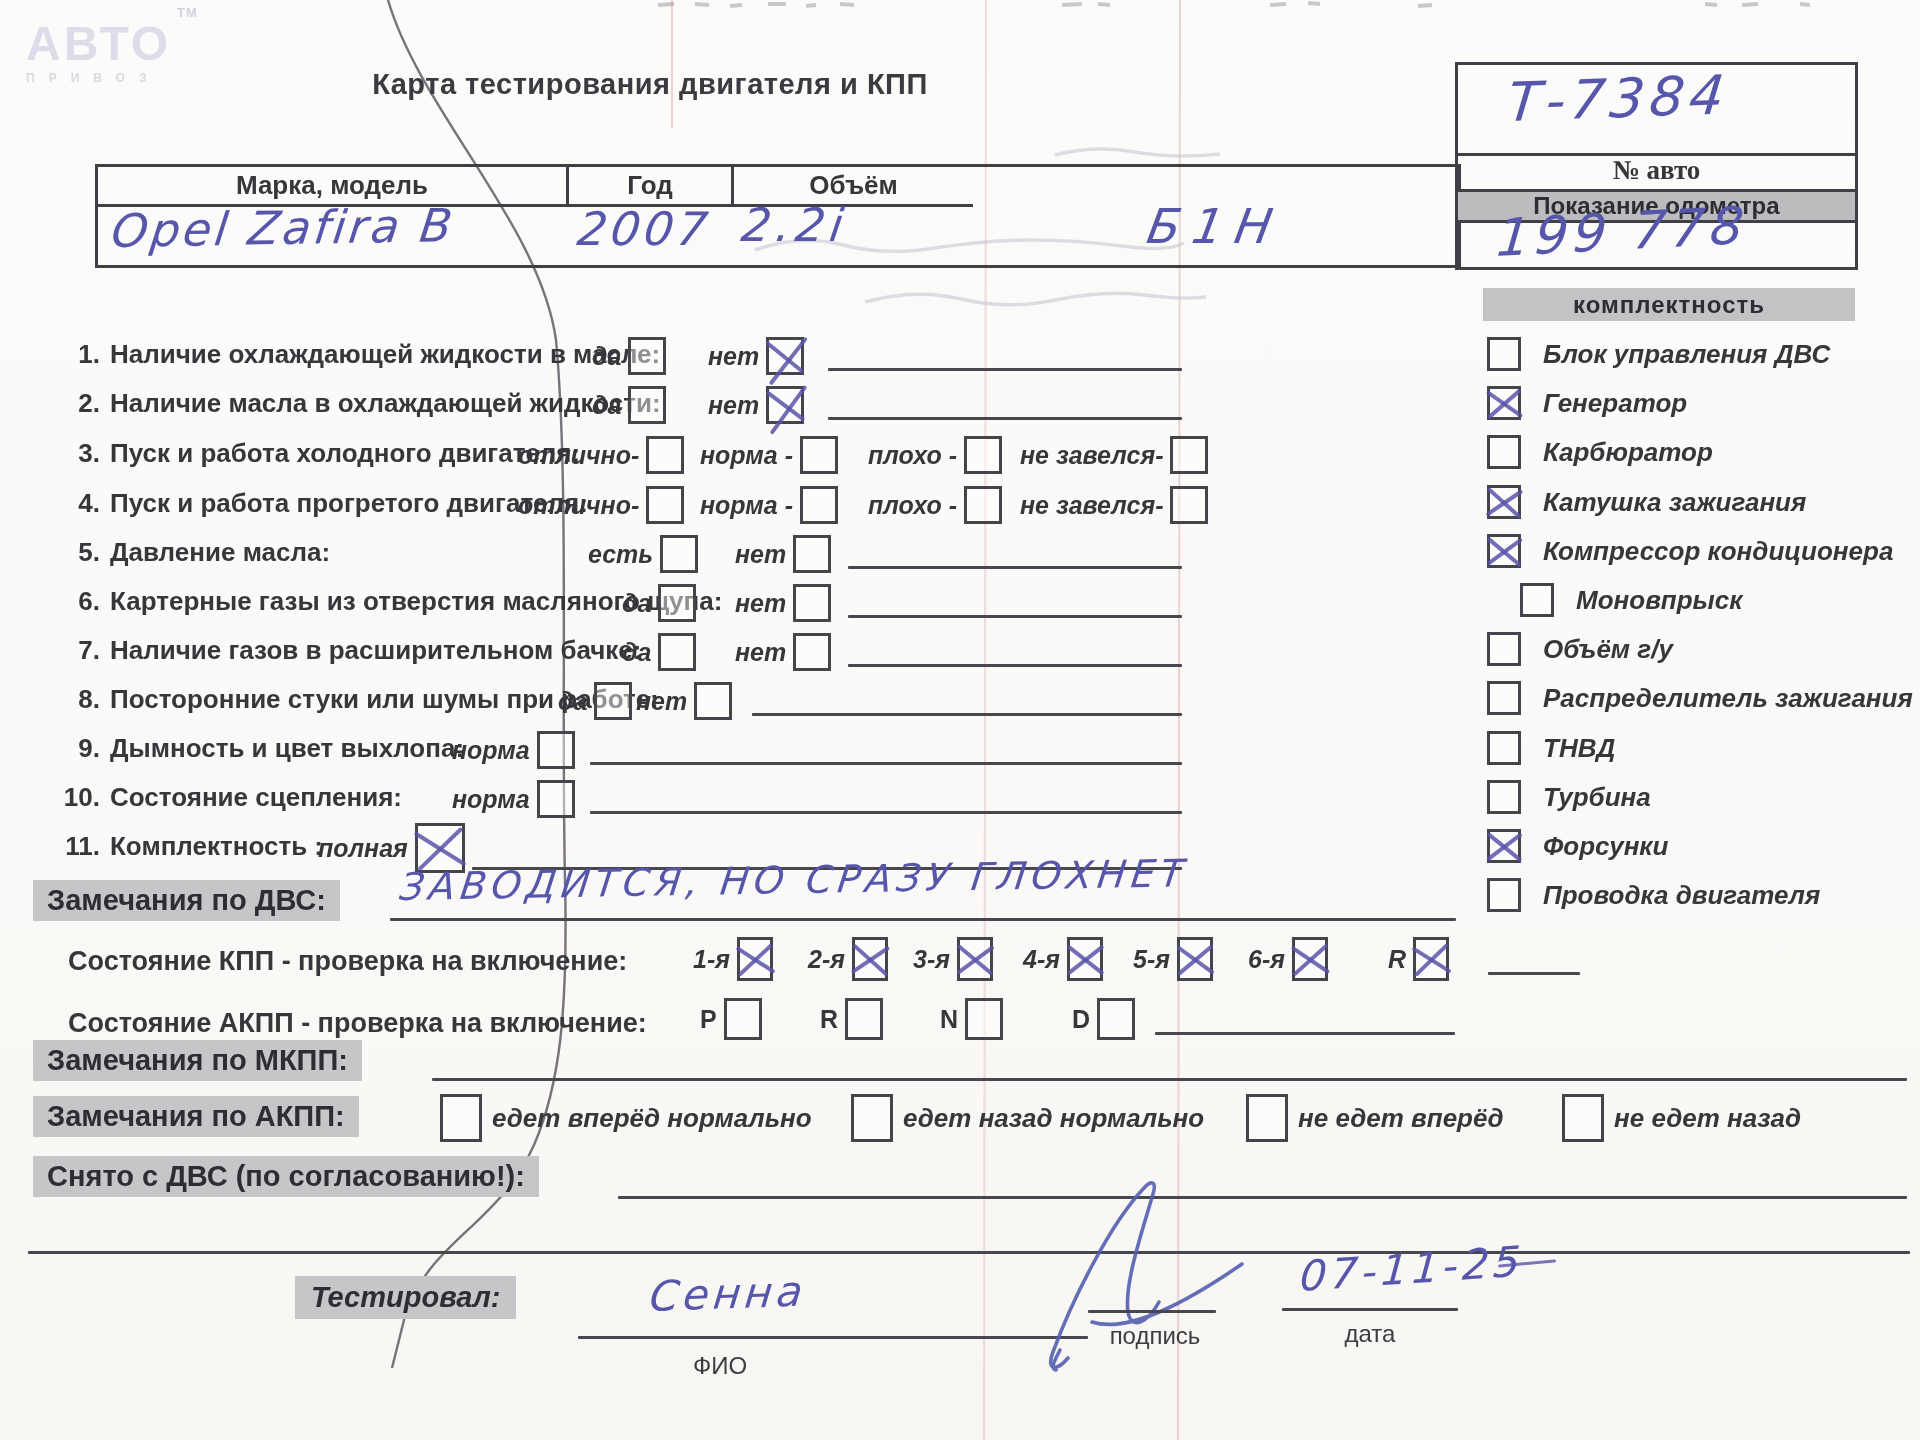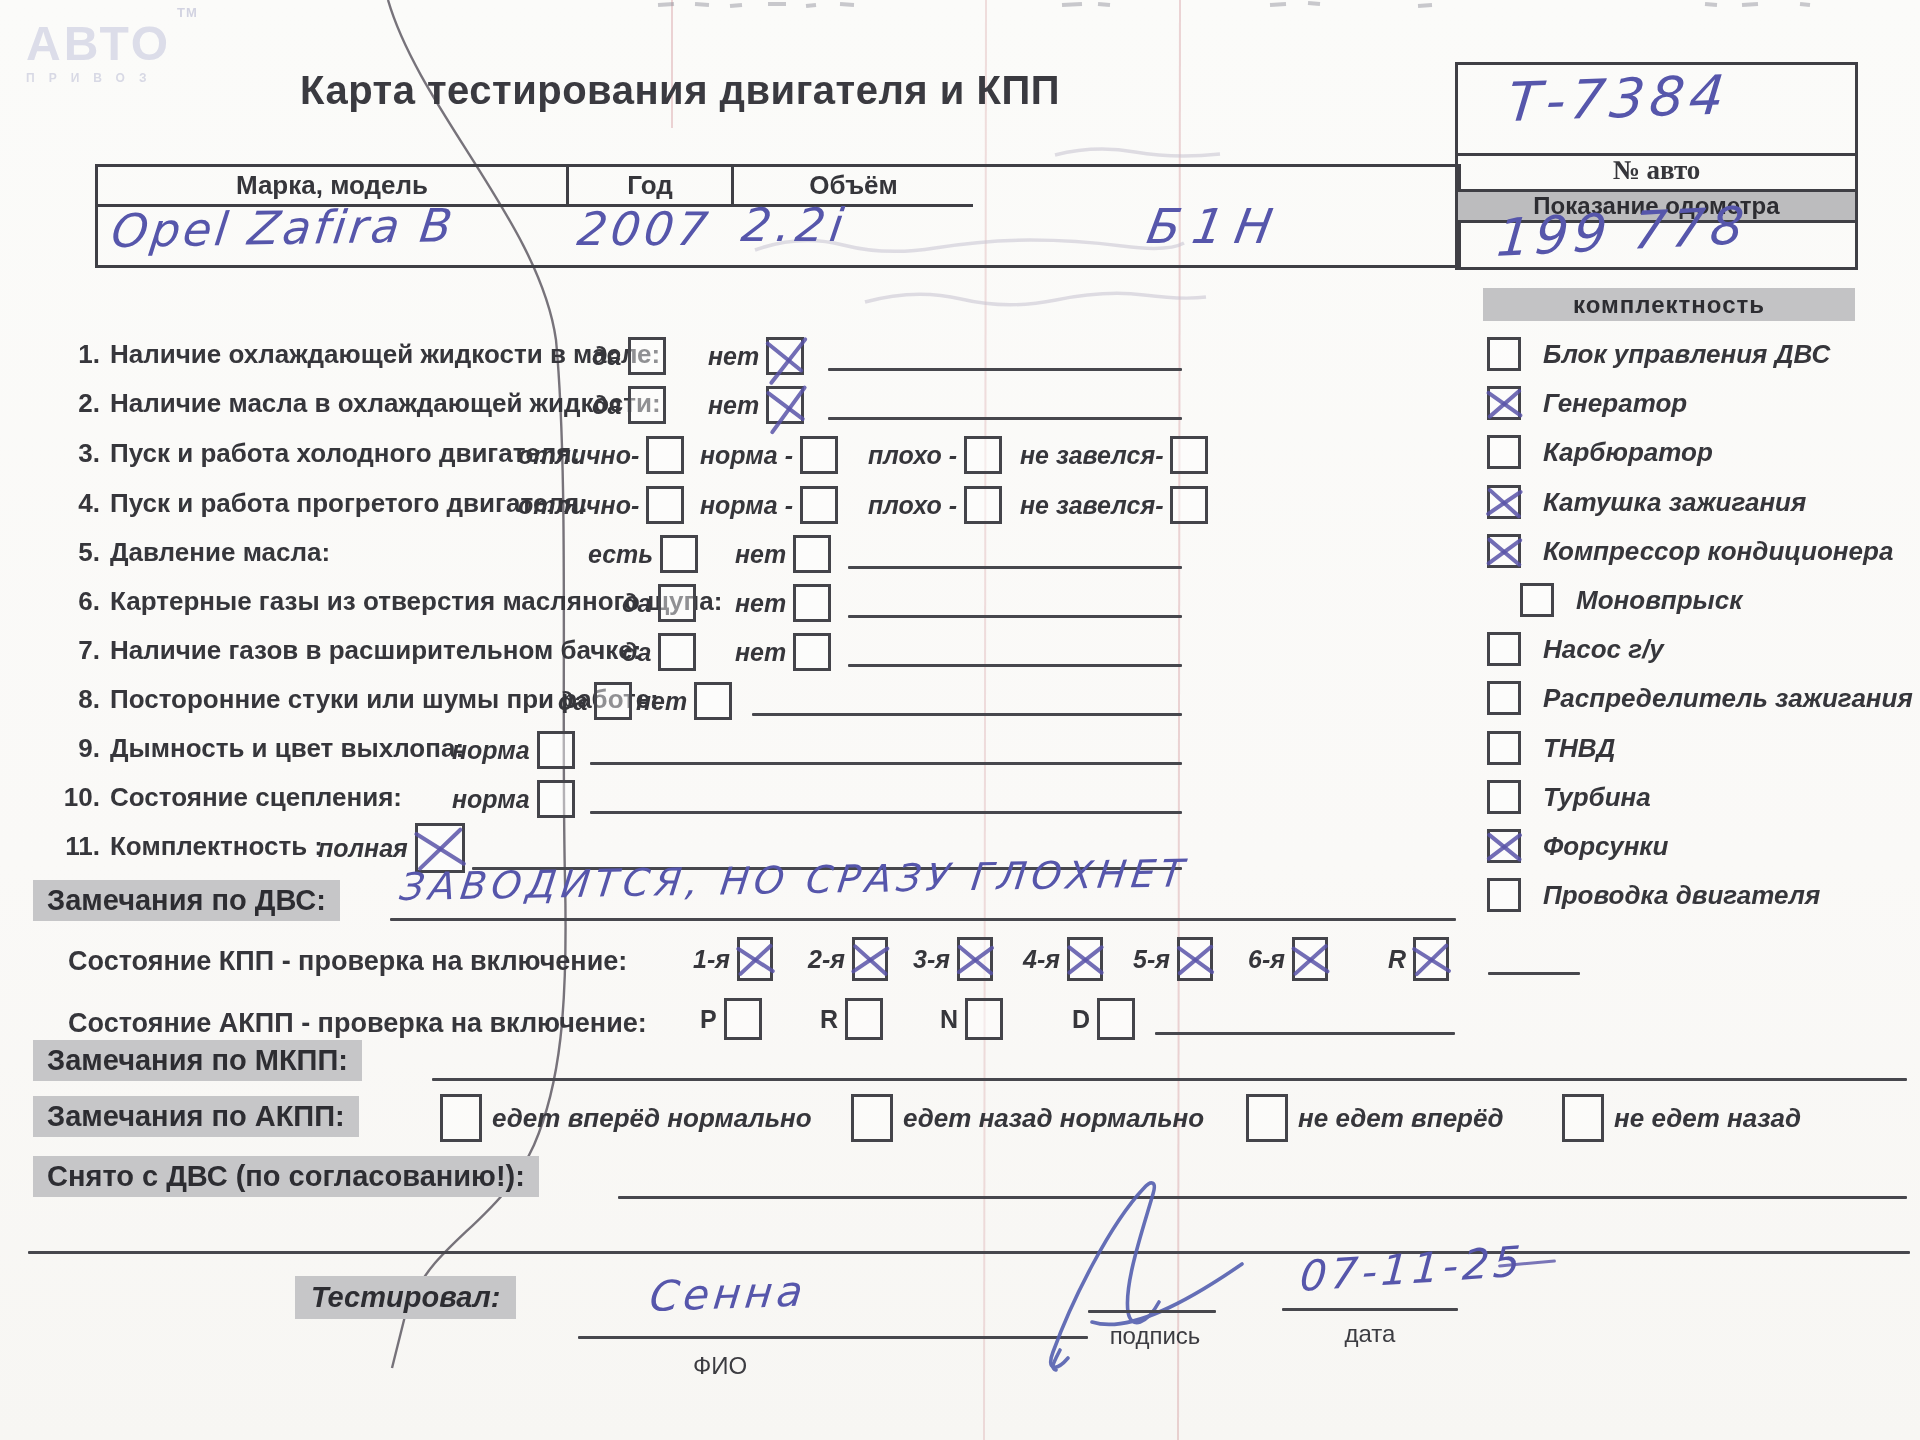--- a/index.html
+++ b/index.html
@@ -17,7 +17,7 @@
   .logo-bottom{font-size:12px;font-weight:bold;letter-spacing:14px;color:#d8d9e5;margin-top:4px;}
 
   .title{position:absolute;left:300px;top:68px;width:700px;margin:0;text-align:center;
-         font-size:40px;font-weight:bold;color:#3a3a40;letter-spacing:0.5px;white-space:nowrap;}
+         font-size:29px;font-weight:bold;color:#3a3a40;letter-spacing:0.5px;white-space:nowrap;}
 
   
   .vtable{position:absolute;left:95px;top:164px;width:1366px;height:104px;border:3px solid #3f3f45;box-sizing:border-box;}

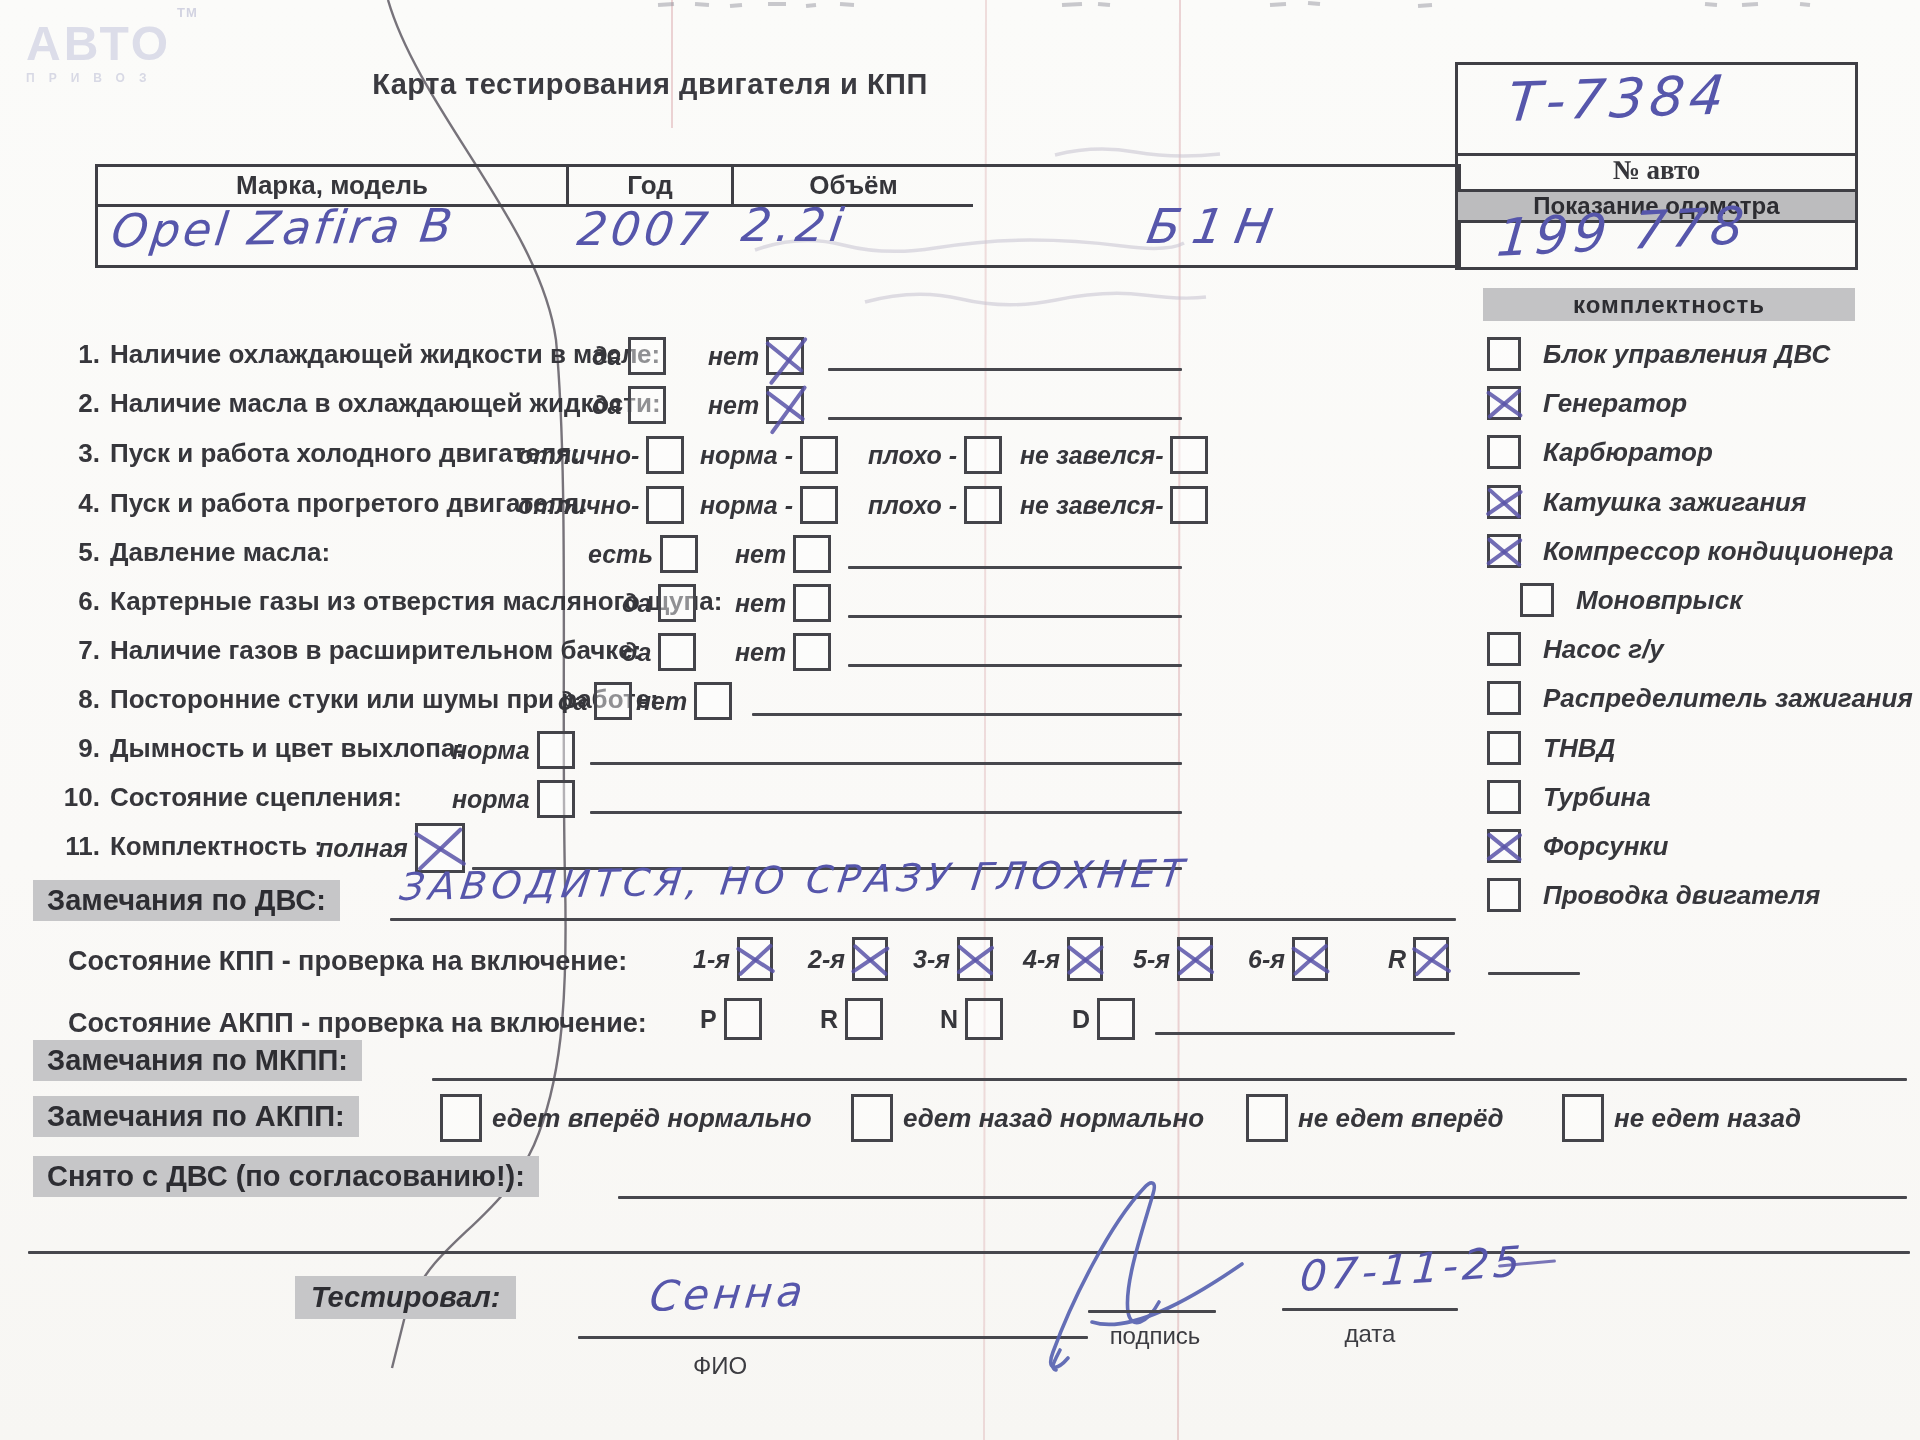--- a/index.html
+++ b/index.html
@@ -169,7 +169,7 @@
       </div>
       <div class="comp-item" style="top: 632px;">
         <span class="cb"></span>
-        <span class="clabel">Насос г/у</span>
+        <span class="clabel">Объём г/у</span>
       </div>
       <div class="comp-item" style="top: 681px;">
         <span class="cb"></span>

